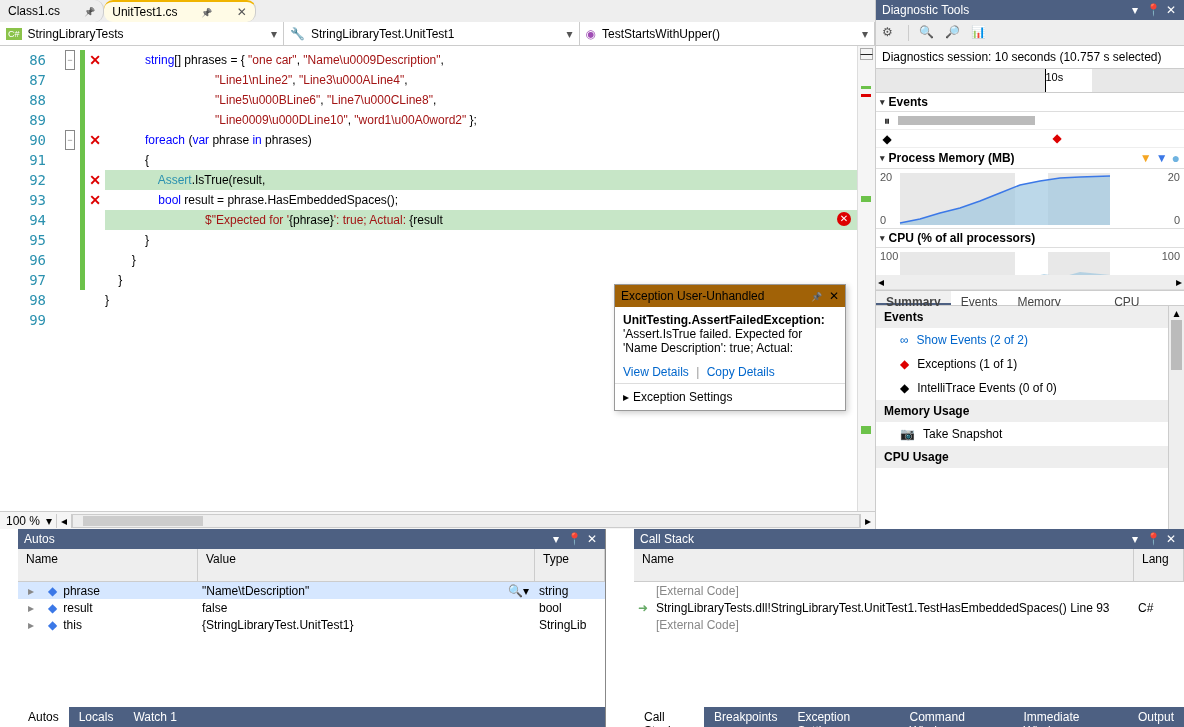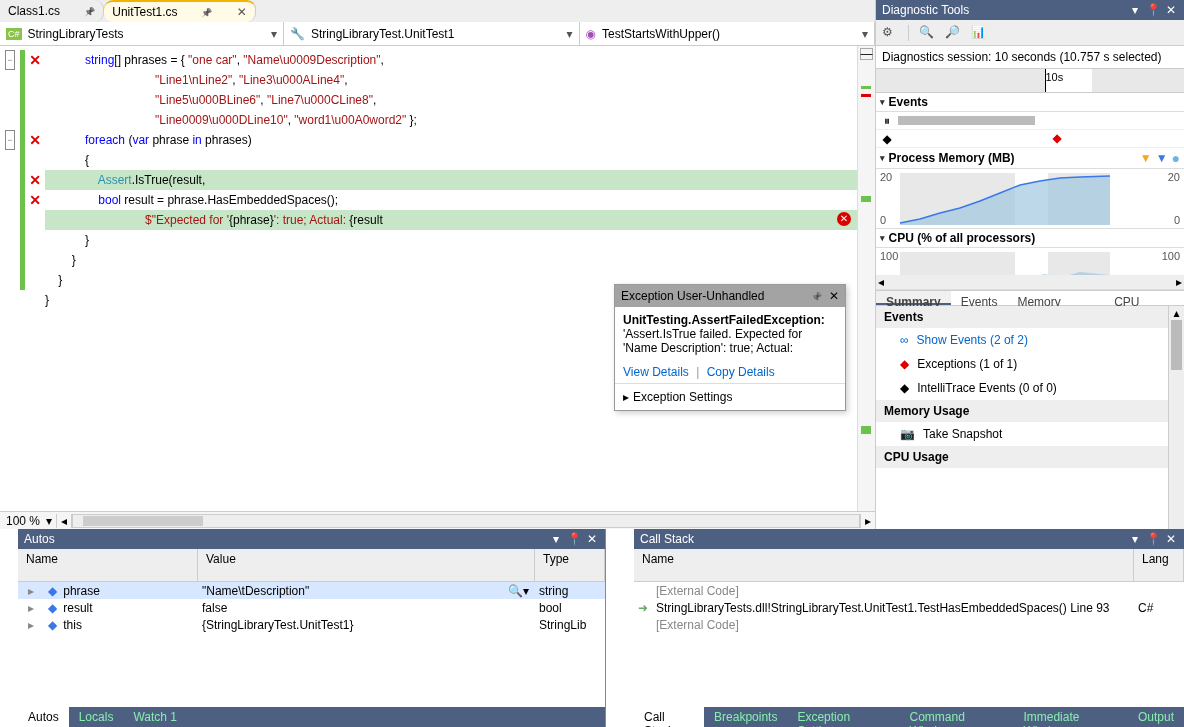--- a/index.html
+++ b/index.html
@@ -143,6 +143,22 @@
         </div>
       </div>
       <div class="code-area">
+        <div class="gutter" id="gutter">
+            <div class="ln">86</div>
+            <div class="ln">87</div>
+            <div class="ln">88</div>
+            <div class="ln">89</div>
+            <div class="ln">90</div>
+            <div class="ln">91</div>
+            <div class="ln">92</div>
+            <div class="ln">93</div>
+            <div class="ln">94</div>
+            <div class="ln">95</div>
+            <div class="ln">96</div>
+            <div class="ln">97</div>
+            <div class="ln">98</div>
+            <div class="ln">99</div>
+          </div>
         <div class="fold-col" id="foldcol">
             <div>
               <div class="fold-box">−</div>

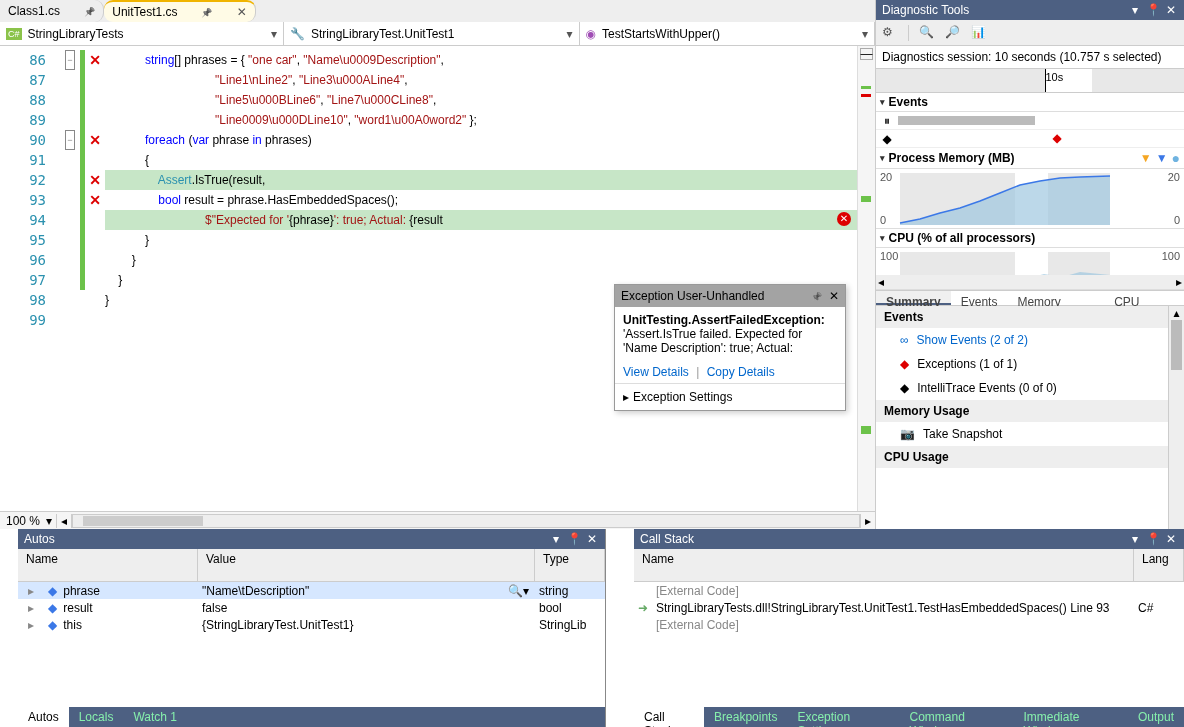--- a/index.html
+++ b/index.html
@@ -39,7 +39,7 @@
 .right-strip .m { position:absolute; left:3px; width:10px; height:3px;}
 
 .exc-popup { position: absolute; left: 614px; top: 238px; width: 232px; background: #fff; border: 1px solid #999; box-shadow: 2px 2px 6px rgba(0,0,0,.2); z-index: 50; }
-.exc-head { background: #a3a3a3; padding: 4px 6px; display: flex; }
+.exc-head { background: #a16207; padding: 4px 6px; display: flex; }
 .exc-head .ttl { flex: 1; }
 .exc-body { padding: 6px 8px; }
 .exc-body .bold { font-weight: 700; }

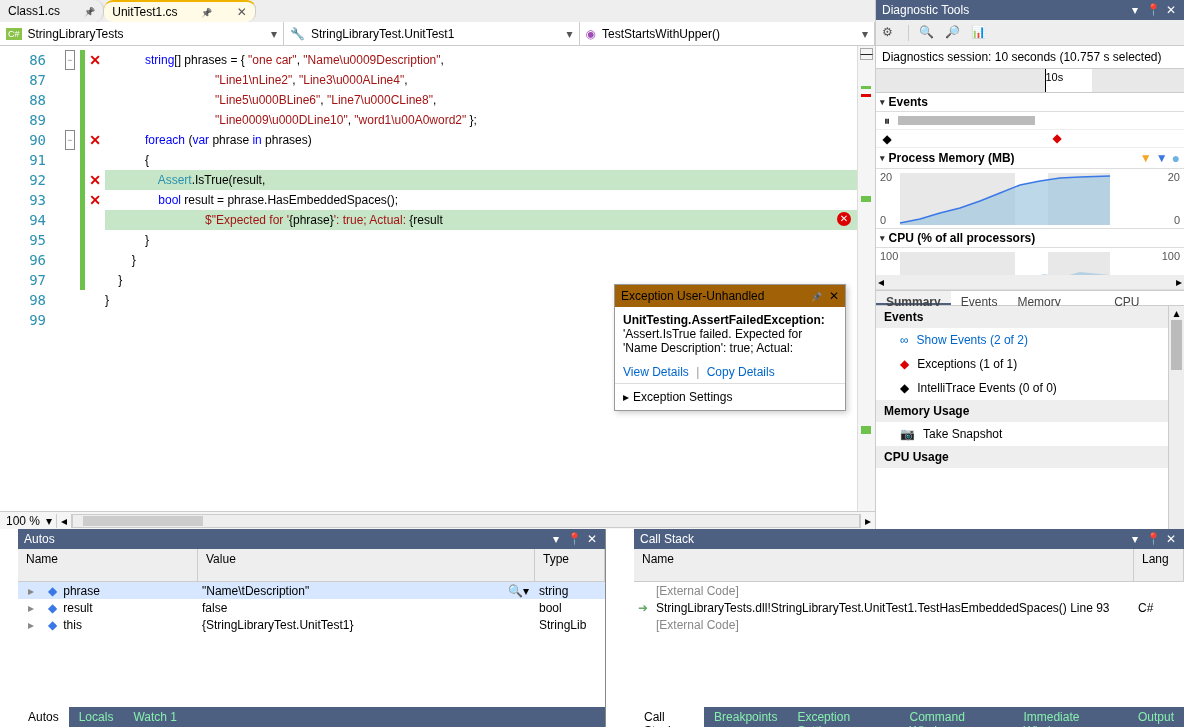--- a/index.html
+++ b/index.html
@@ -97,7 +97,7 @@
 .br .c3 { width:70px; padding-left:4px;}
 .br .expand { position:absolute; left:10px; color:#888;}
 .bot-tabs { height:20px; background:#4d6082; display:flex;}
-.bot-tabs .btab { padding:3px 10px; color:#86efac; cursor:pointer;}
+.bot-tabs .btab { padding:3px 10px; color:#ffffff; cursor:pointer;}
 .bot-tabs .btab.active { background:#fff; color:#000;}
 .cs-rows .br .c1 { width: auto; flex:1; padding-left:22px;}
 .cs-rows .br .c3 { width:50px;}

